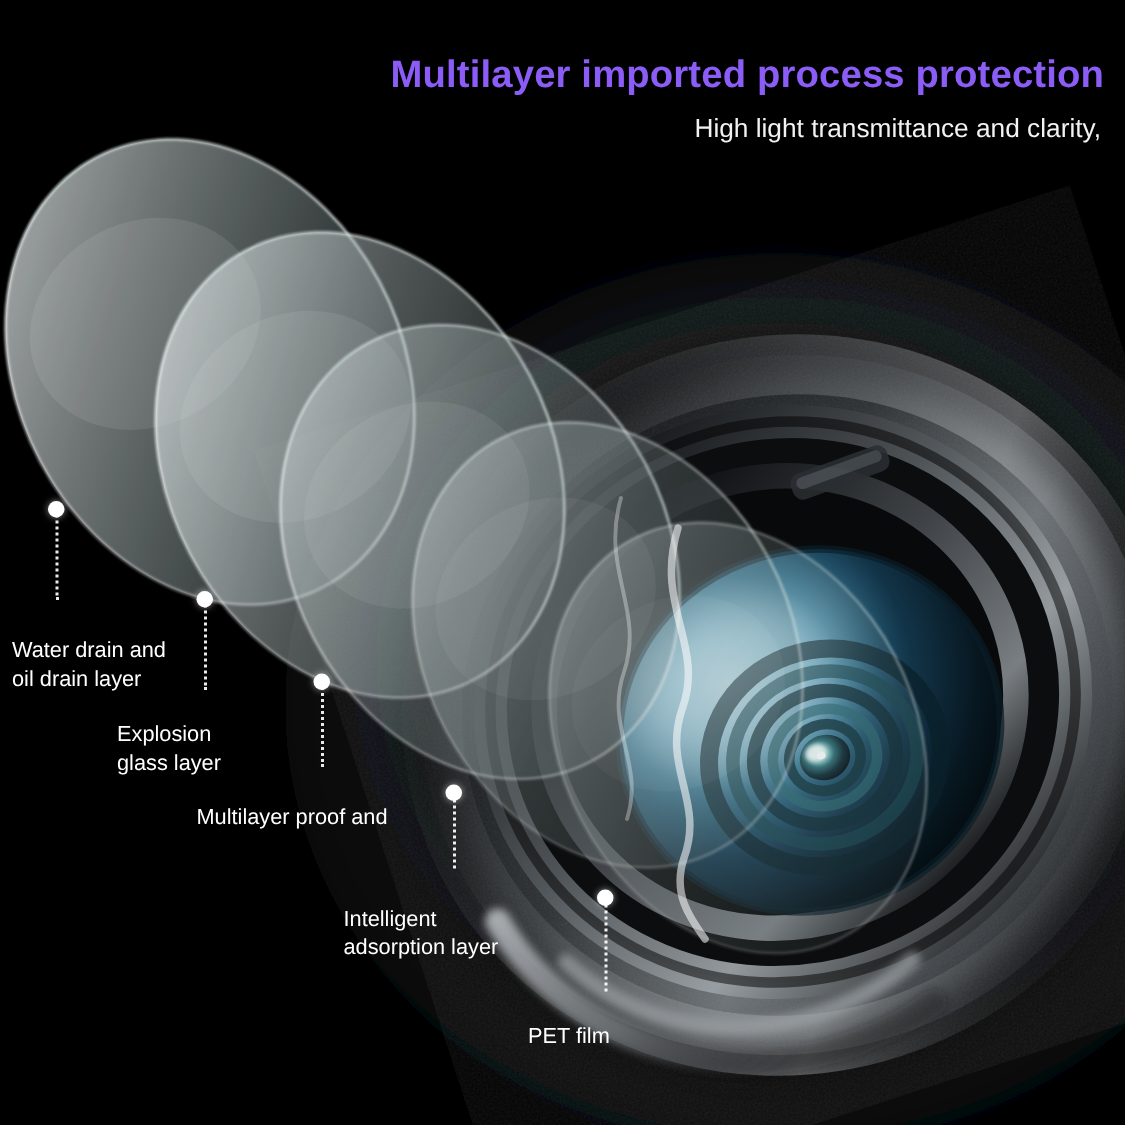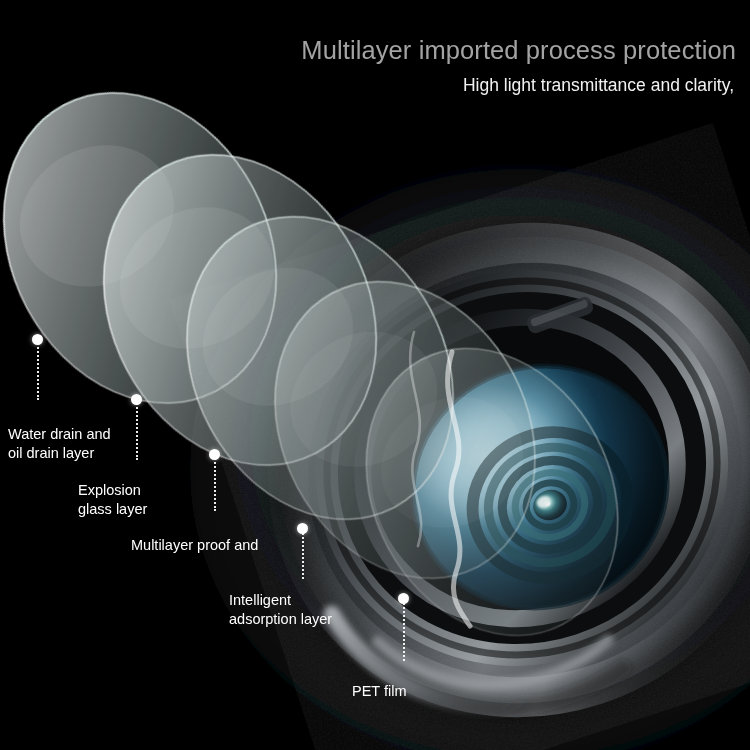--- a/index.html
+++ b/index.html
@@ -22,9 +22,9 @@
     position: absolute;
     right: 14px;
     top: 36px;
-    color: #a3a3a3;
+    color: #8b5cf6;
     font-size: 25.5px;
-    font-weight: normal;
+    font-weight: bold;
     letter-spacing: 0.1px;
     white-space: nowrap;
     text-align: right;

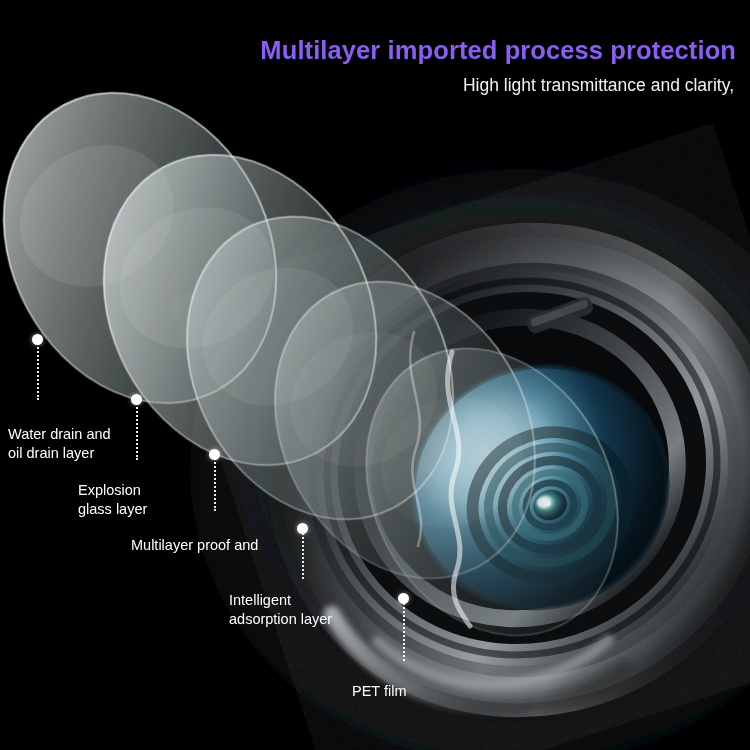--- a/index.html
+++ b/index.html
@@ -317,7 +317,7 @@
       <div class="callout">
         <div class="leader" style="left: 302px; top: 529px; height: 50px;"></div>
         <div class="dot" style="left: 297px; top: 523px;"></div>
-        <div class="clabel left" style="left: 229px; top: 568px;">
+        <div class="clabel left" style="left: 229px; top: 581px;">
           <div>Intelligent</div>
           <div>adsorption layer</div>
         </div>

